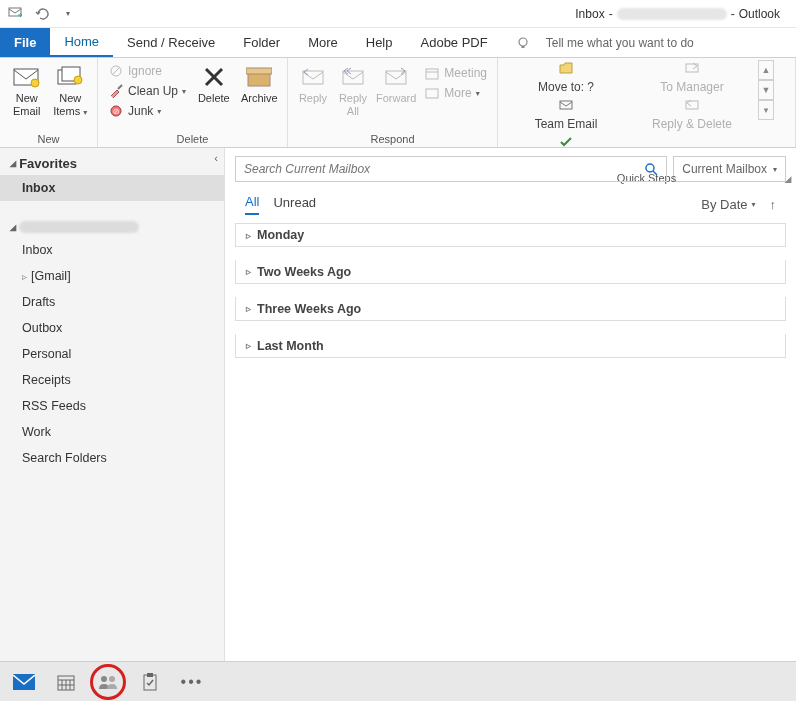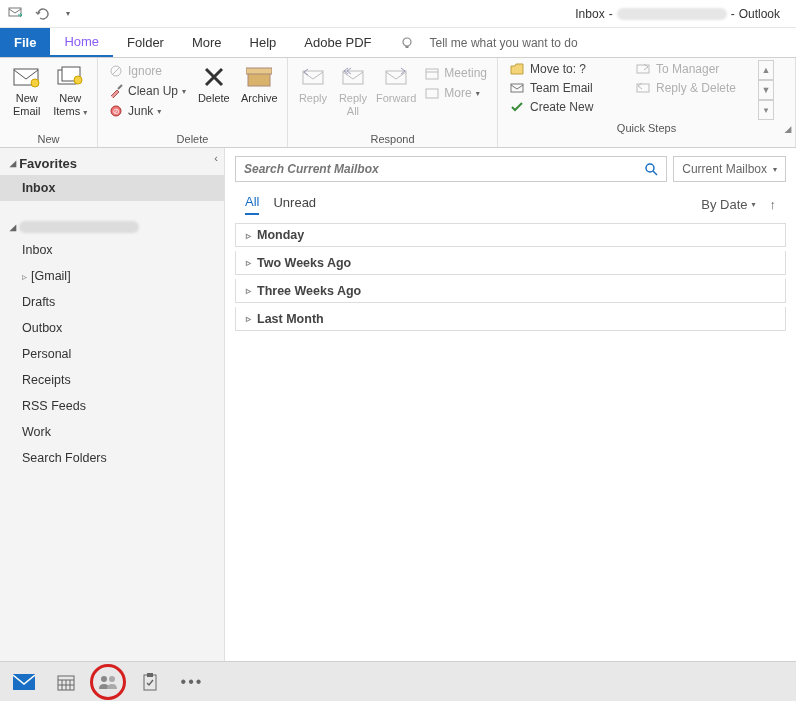--- a/index.html
+++ b/index.html
@@ -16,7 +16,7 @@
 .menutabs { height: 30px; display: flex; align-items: stretch; border-bottom: 1px solid #d0d0d0; background: #fff; }
 .menutabs .tab { padding: 0 14px; display: flex; align-items: center; font-size: 13px; color: #333; cursor: pointer; }
 .menutabs .tab.file { background: #1a6fc4; color: #fff; font-weight: bold; }
-.menutabs .tab.active { border-bottom: 2px solid #1a6fc4; color: #8b5cf6; }
+.menutabs .tab.active { border-bottom: 2px solid #1a6fc4; color: #0369a1; }
 .menutabs .tell { display: flex; align-items: center; gap: 16px; padding-left: 14px; color: #666; }
 .bulb { width: 14px; height: 14px; }
 

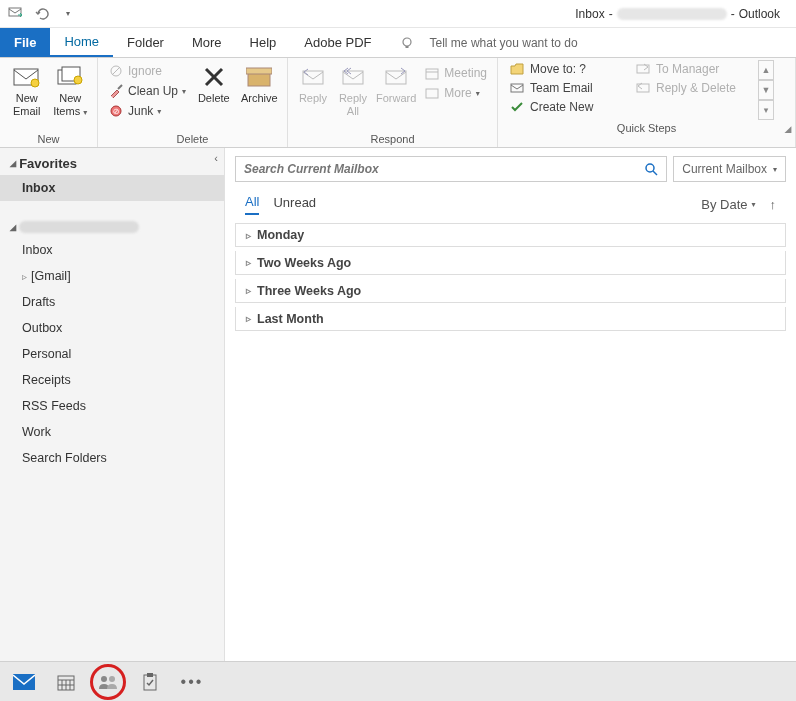--- a/index.html
+++ b/index.html
@@ -110,6 +110,7 @@
 <div class="menutabs">
   <div class="tab file">File</div>
   <div class="tab active">Home</div>
+  <div class="tab">Send / Receive</div>
   <div class="tab">Folder</div>
   <div class="tab">More</div>
   <div class="tab">Help</div>

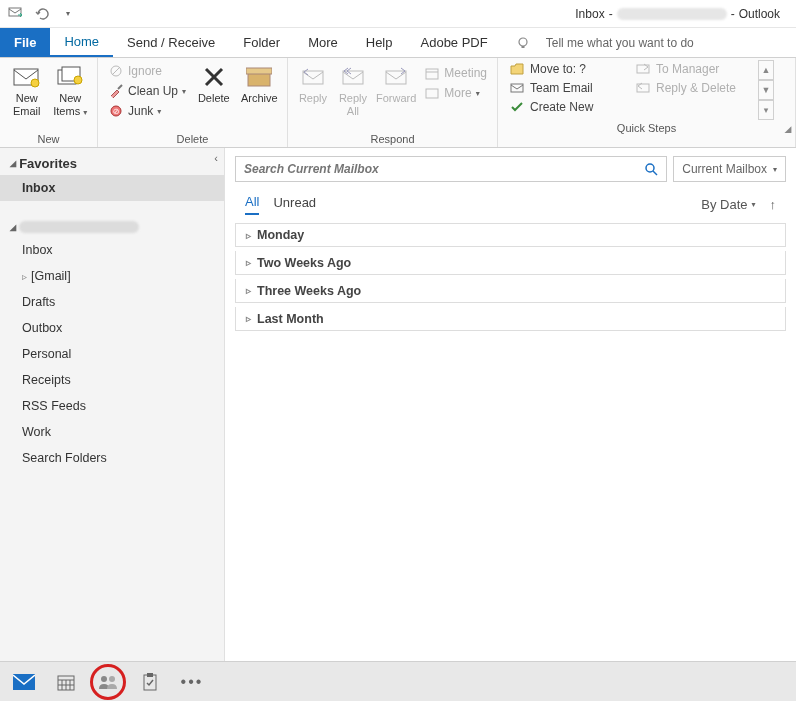--- a/index.html
+++ b/index.html
@@ -35,7 +35,7 @@
 
 .qs-body { display: flex; gap: 6px; padding: 2px 8px 2px 8px; align-items: flex-start; }
 .qs-col { display: flex; flex-direction: column; gap: 1px; }
-.qs-row { display: flex; align-items: center; gap: 6px; font-size: 12px; padding: 2px 4px; cursor: pointer; white-space: nowrap; }
+.qs-row { display: flex; align-items: center; gap: 6px; font-size: 12px; padding: 2px 4px; cursor: pointer; white-space: nowrap; flex-direction: column; }
 .qs-arrows { display: flex; flex-direction: column; justify-content: flex-start; gap: 0; }
 .qs-arrow { width: 16px; height: 20px; border: 1px solid #d0d0d0; display: flex; align-items: center; justify-content: center; font-size: 9px; color: #888; cursor: pointer; }
 .launcher { position: absolute; right: 2px; bottom: 2px; width: 10px; height: 10px; font-size: 9px; color: #888; cursor: pointer; }

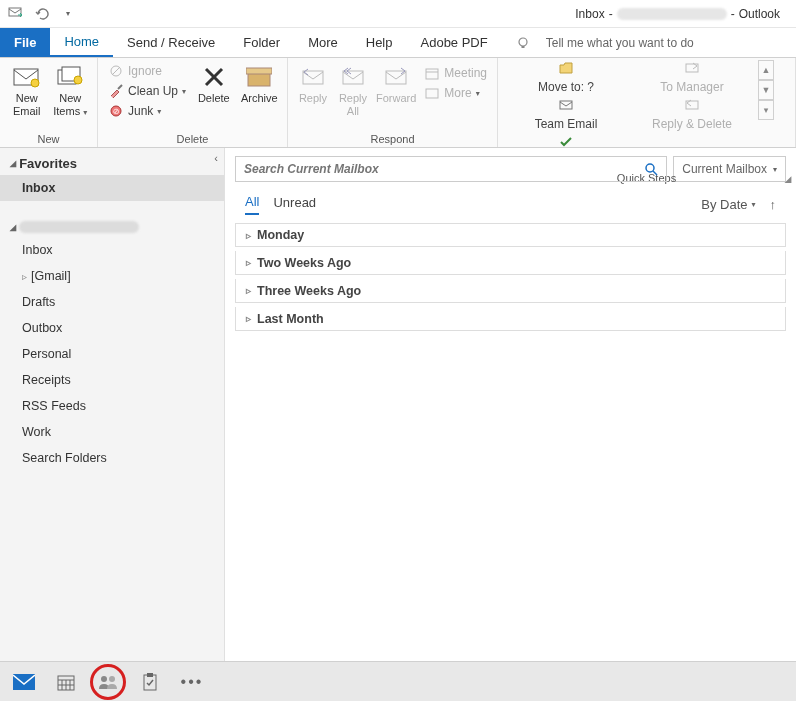--- a/index.html
+++ b/index.html
@@ -53,7 +53,7 @@
 .content { flex: 1; padding: 8px 10px; background: #fff; }
 .search-row { display: flex; gap: 6px; margin-bottom: 8px; }
 .search-box { flex: 1; height: 26px; border: 1px solid #ccc; display: flex; align-items: center; padding: 0 8px; position: relative; }
-.search-box input { border: none; outline: none; flex: 1; font-size: 12px; color: #333; font-style: italic; background: transparent; font-weight: bold; }
+.search-box input { border: none; outline: none; flex: 1; font-size: 12px; color: #333; font-style: italic; background: transparent; }
 .search-box .sicon { color: #1a6fc4; font-size: 14px; }
 .scope-box { height: 26px; border: 1px solid #ccc; display: flex; align-items: center; padding: 0 8px; font-size: 12px; gap: 6px; cursor: pointer; color: #666; }
 

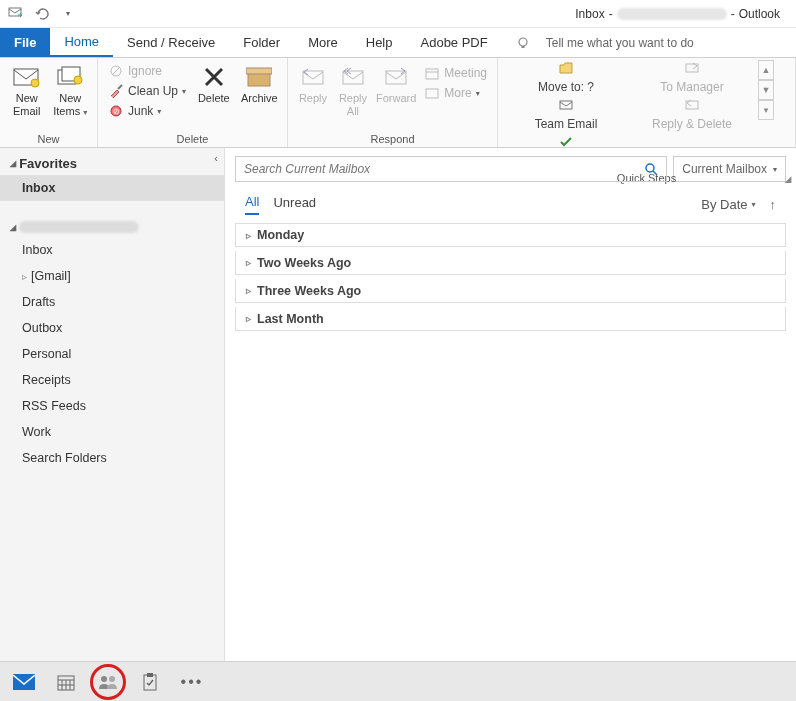--- a/index.html
+++ b/index.html
@@ -64,7 +64,7 @@
 .sort-by { display: flex; align-items: center; gap: 4px; cursor: pointer; color: #555; }
 
 .date-groups { margin-top: 4px; }
-.date-group { border: 1px solid #ddd; height: 24px; display: flex; align-items: center; padding-left: 10px; font-size: 12.5px; font-weight: 600; color: #444; gap: 6px; cursor: pointer; margin-bottom: 4px; }
+.date-group { border: 1px solid #ddd; height: 24px; display: flex; align-items: center; padding-left: 10px; font-size: 12.5px; font-weight: 600; color: #444; gap: 6px; cursor: pointer; margin-bottom: 13px; }
 .date-group + .date-group { border-top: none; }
 .date-group.selected { background: #cfe5f6; border: 1px solid #7aa7d9; }
 .date-group::before { content: "▹"; color: #888; font-size: 10px; }

